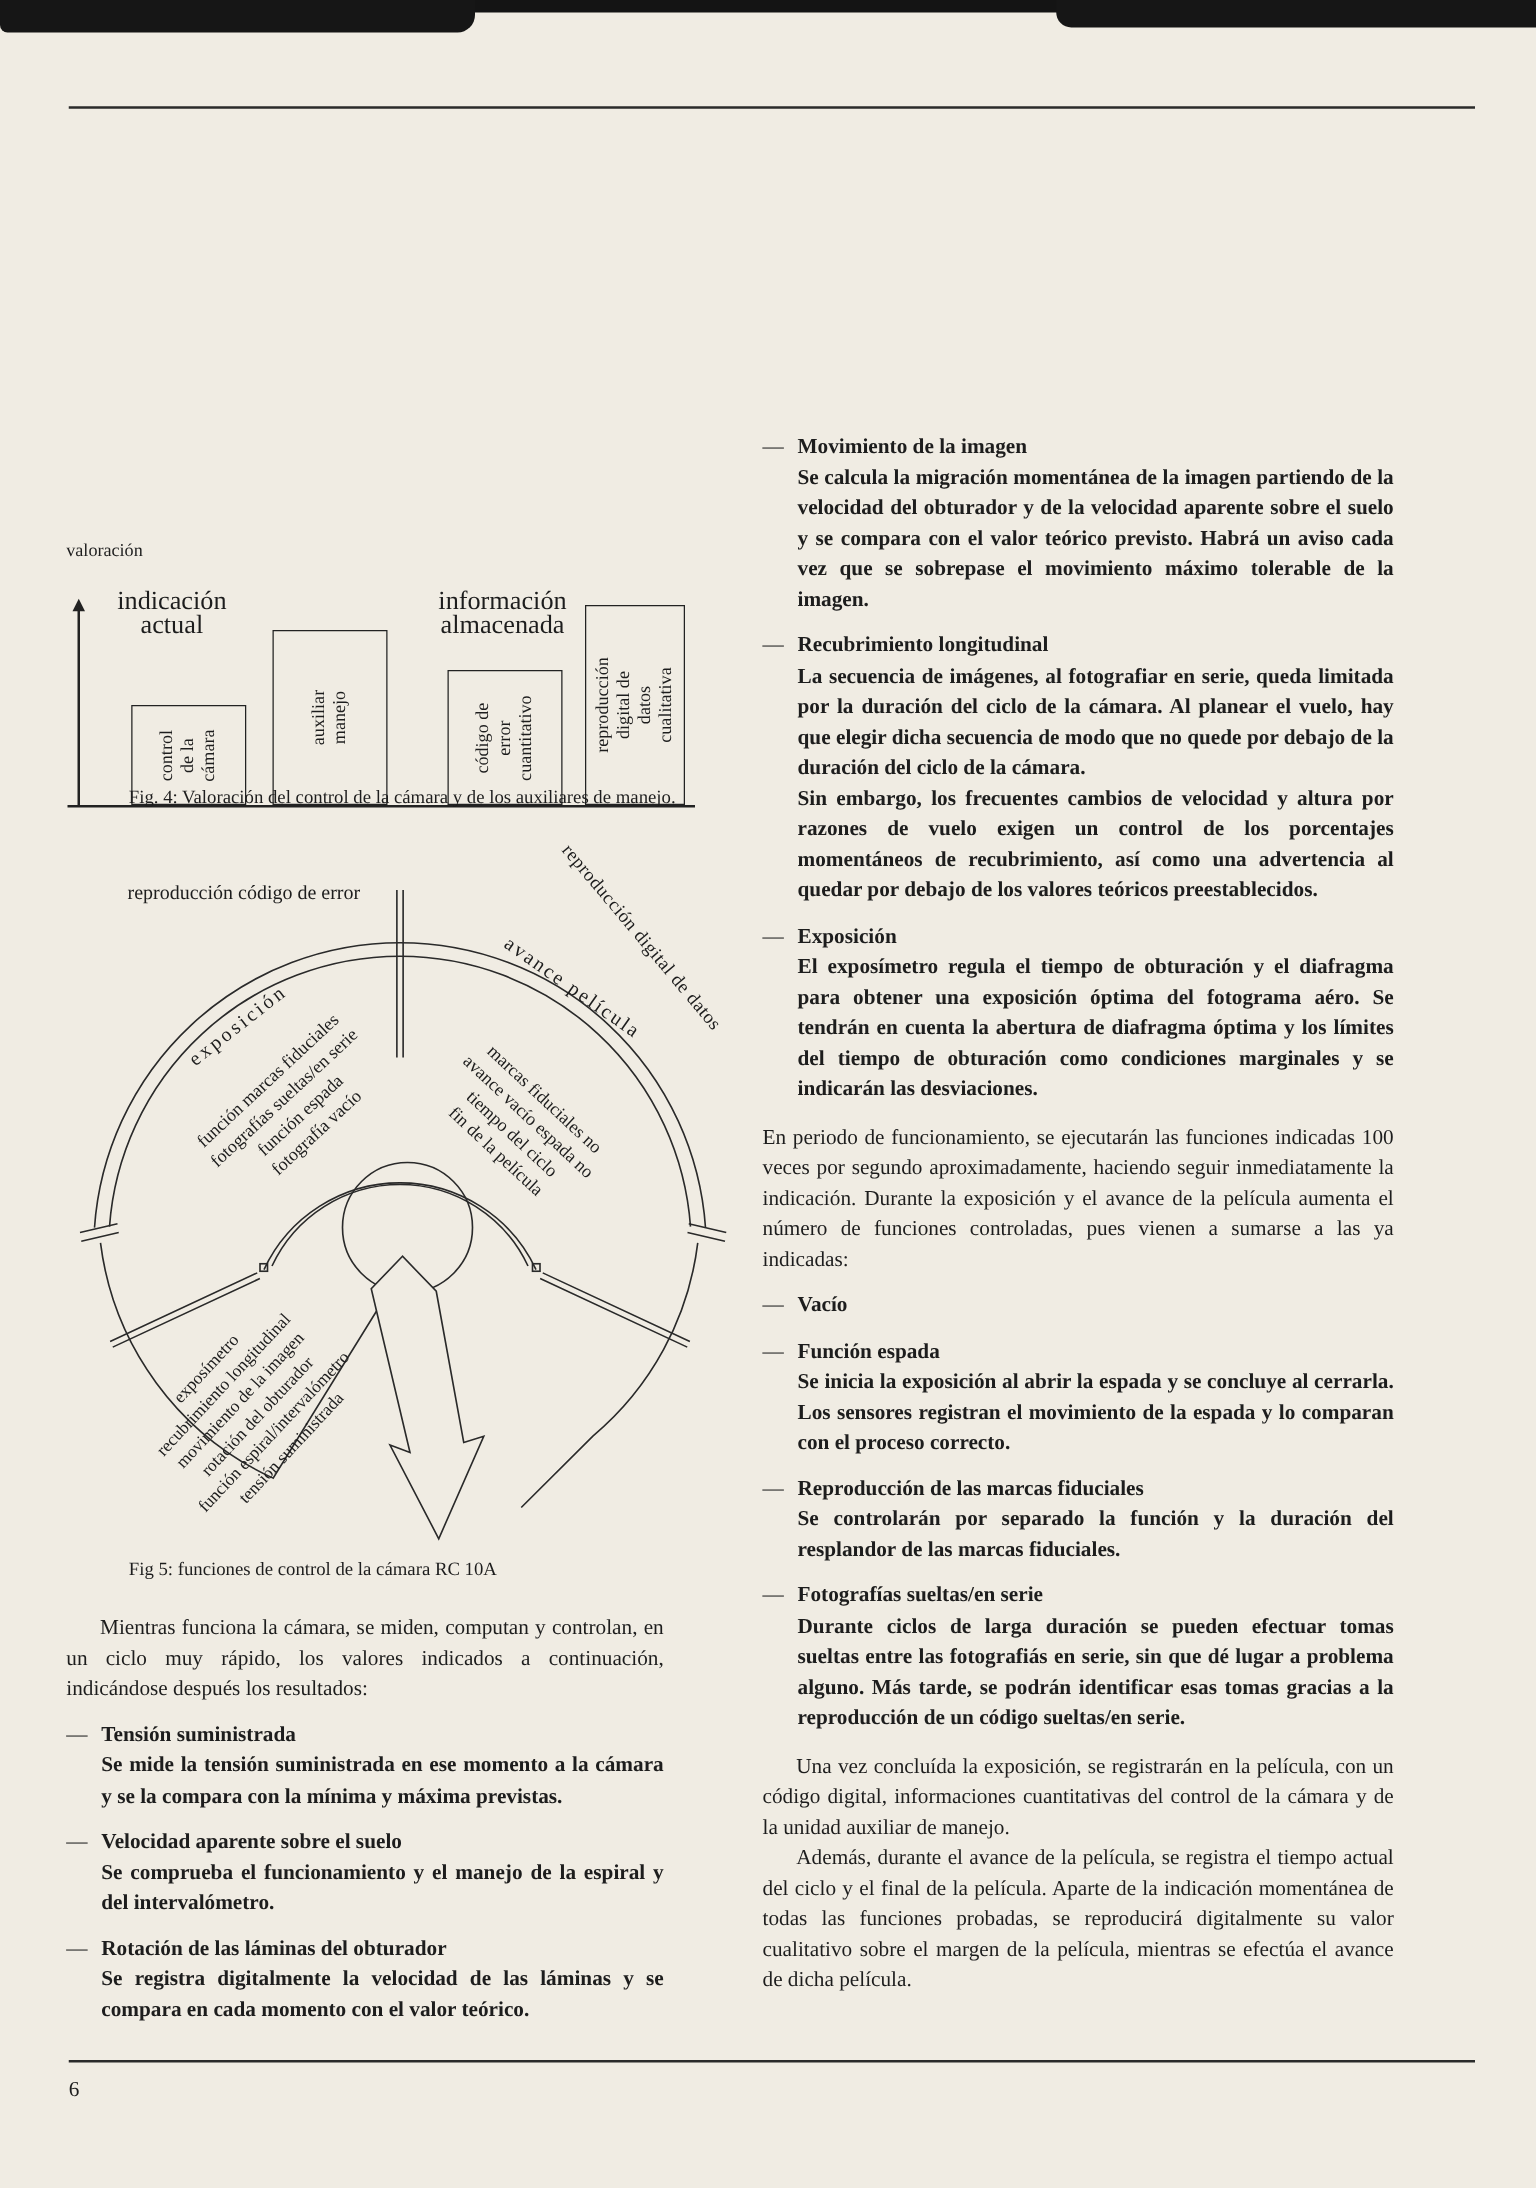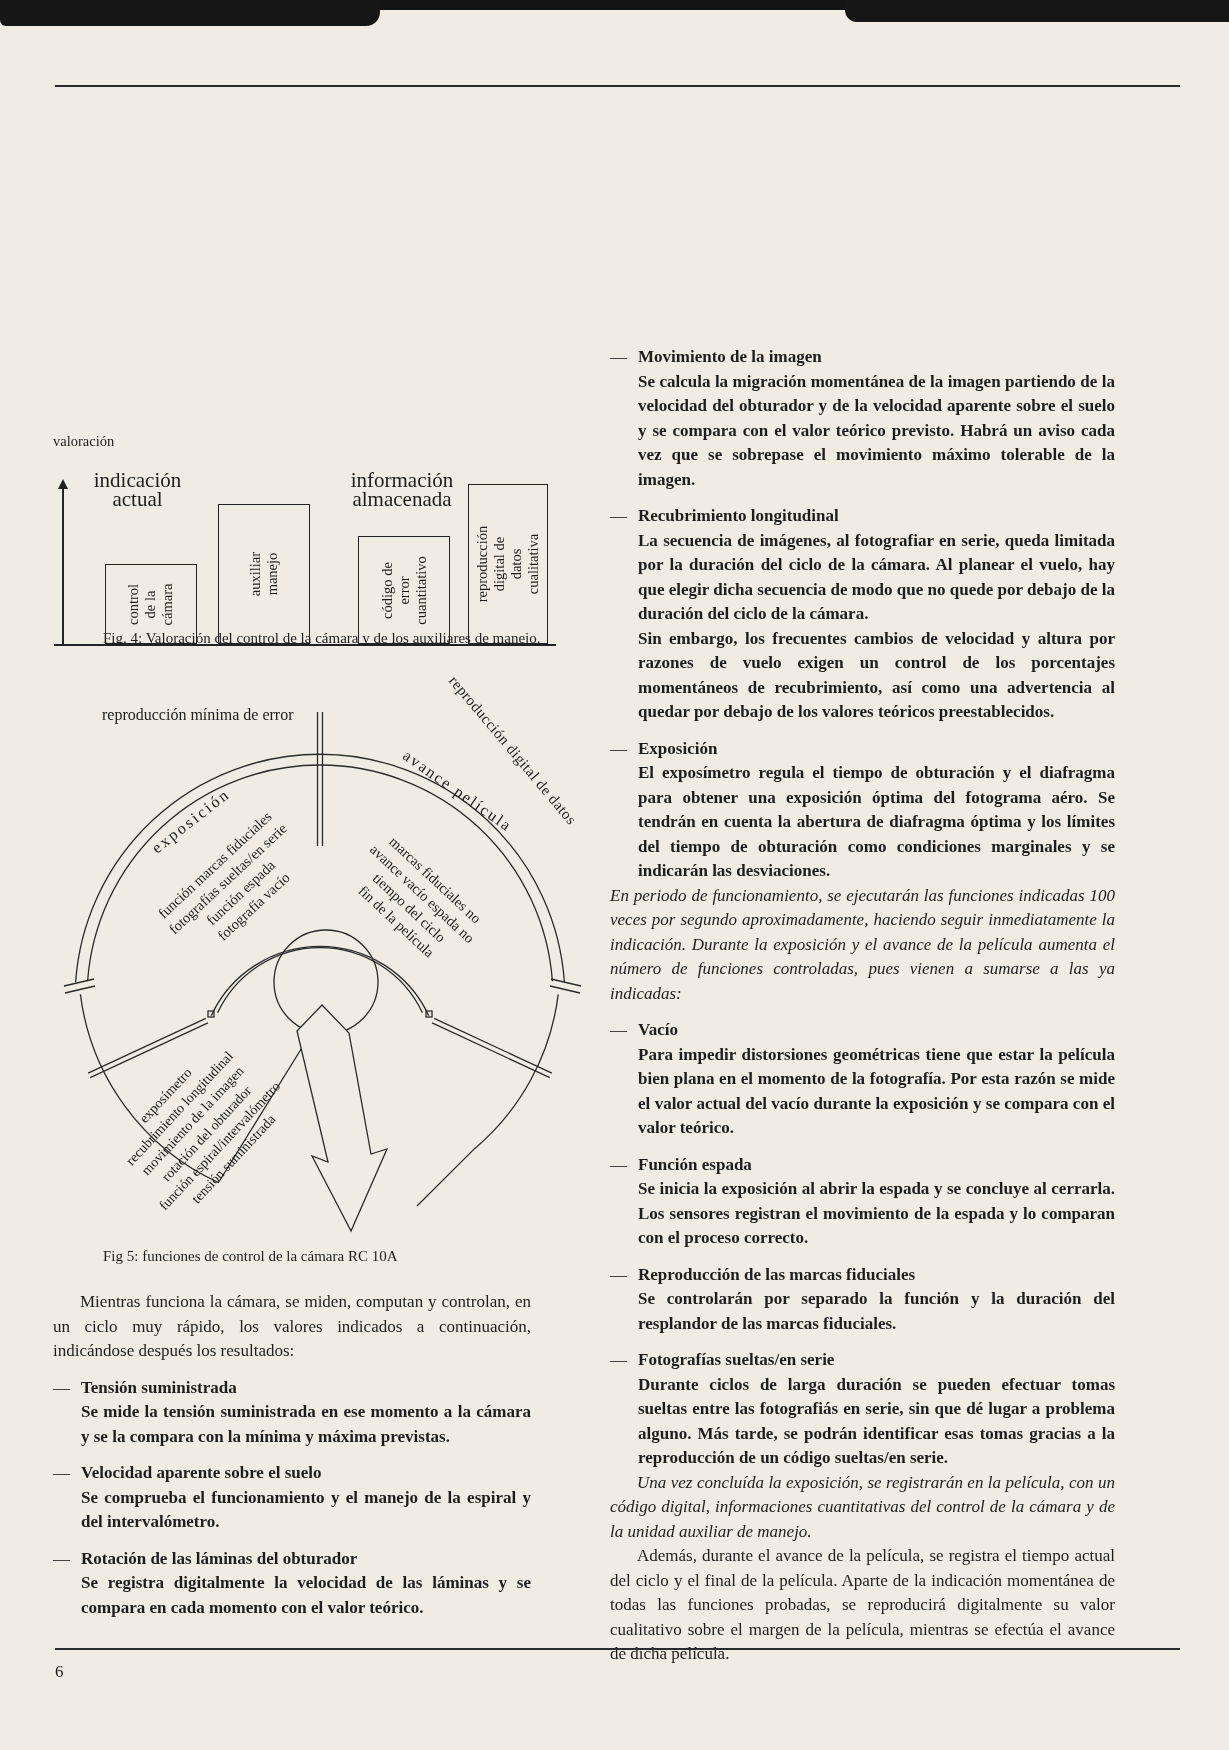--- a/index.html
+++ b/index.html
@@ -121,7 +121,7 @@
     <path d="M 272 315 L 247 341 L 278 472 L 262 466 L 301 541 L 337 459 L 321 464 L 299 343 Z" fill="#f0ece3" stroke="#2a2a2a" stroke-width="1.3"></path>
   </svg>
 
-  <div class="d-label lbl-tl">reproducción mínima de error</div>
+  <div class="d-label lbl-tl">reproducción código de error</div>
   <div class="d-label lbl-tr">reproducción digital de datos</div>
   <div class="d-label lbl-exp">exposición</div>
   <div class="d-label lbl-ava">avance película</div>

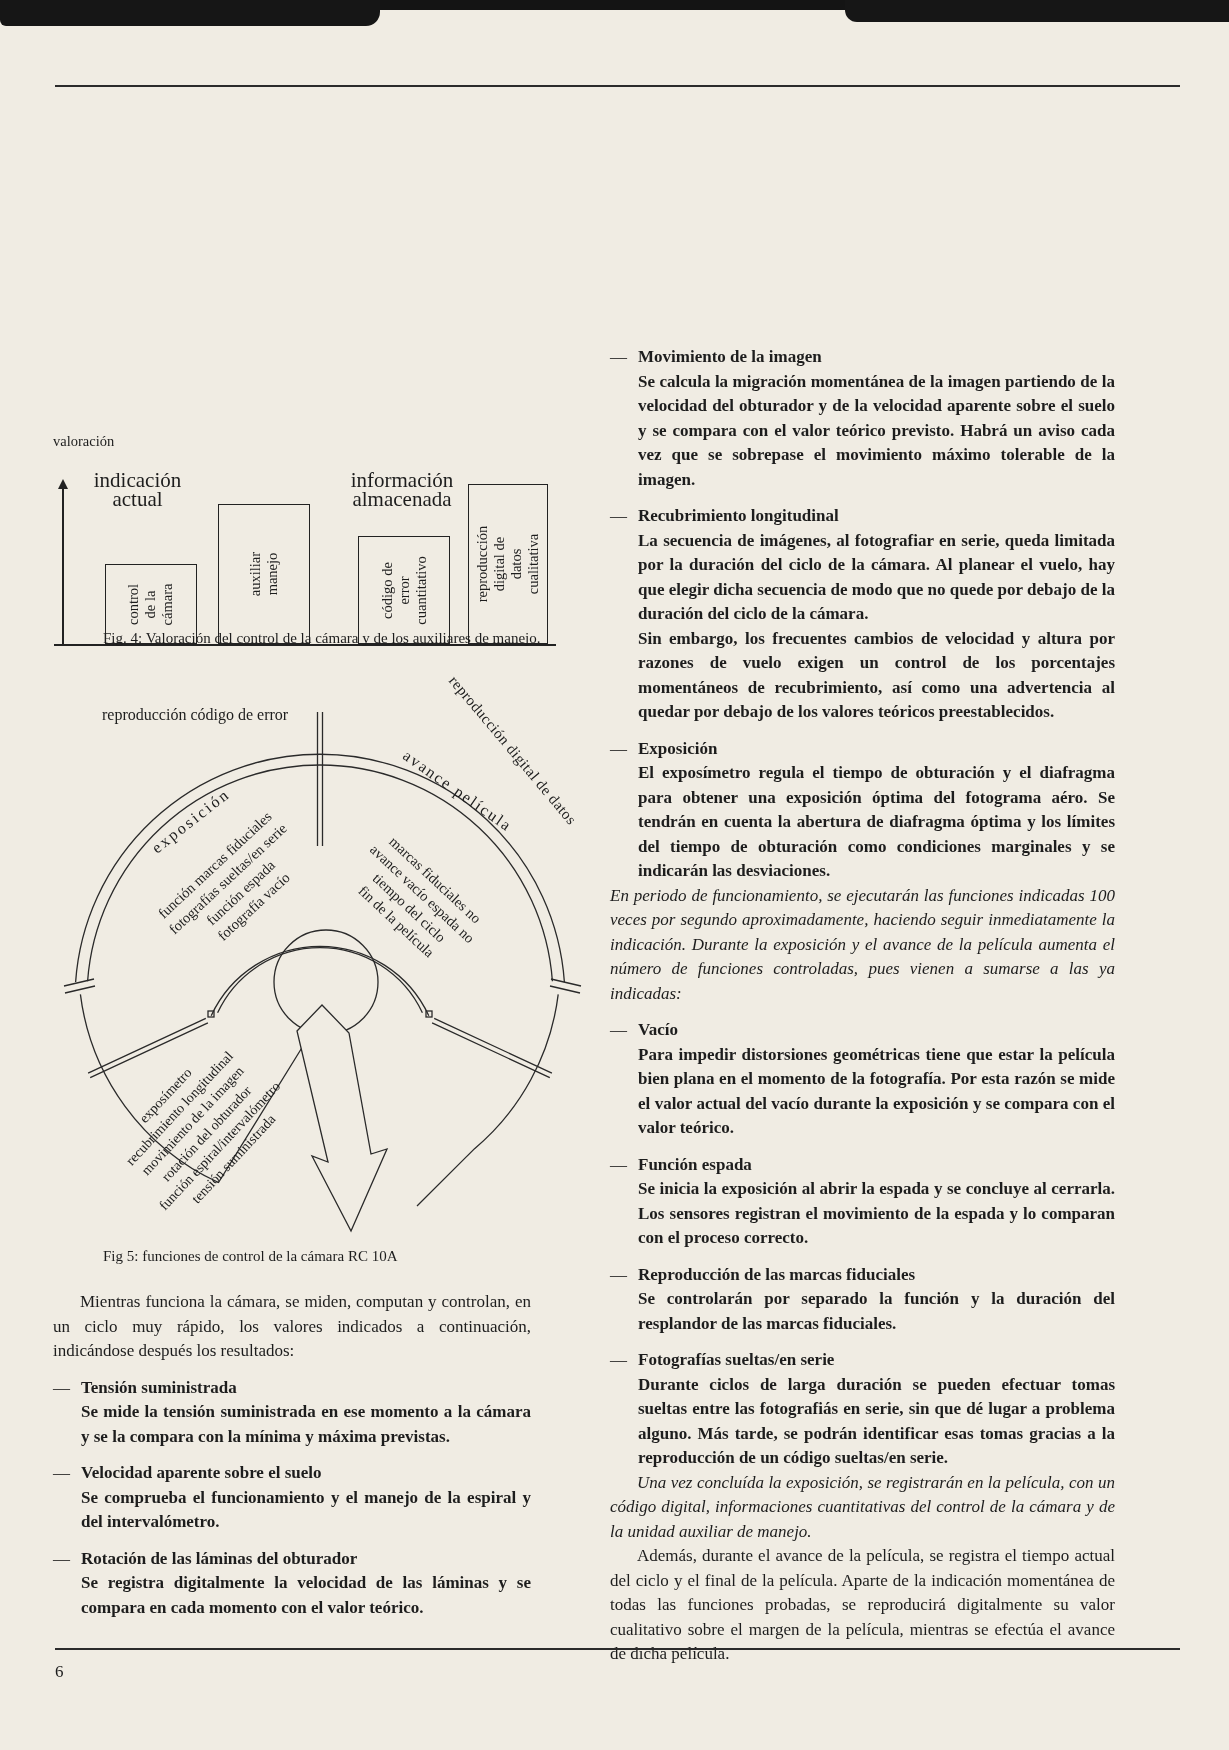--- a/index.html
+++ b/index.html
@@ -46,7 +46,7 @@
   .item .dash{position:absolute;left:0;top:0;}
   .item .heading{font-weight:700;}
   .item .body{text-align:justify;font-weight:bold;}
-  .mt14{margin-top:0;font-style:italic;}
+  .mt14{margin-top:14px;}
   .pagenum{font-size:17px;}
 </style>
 </head>

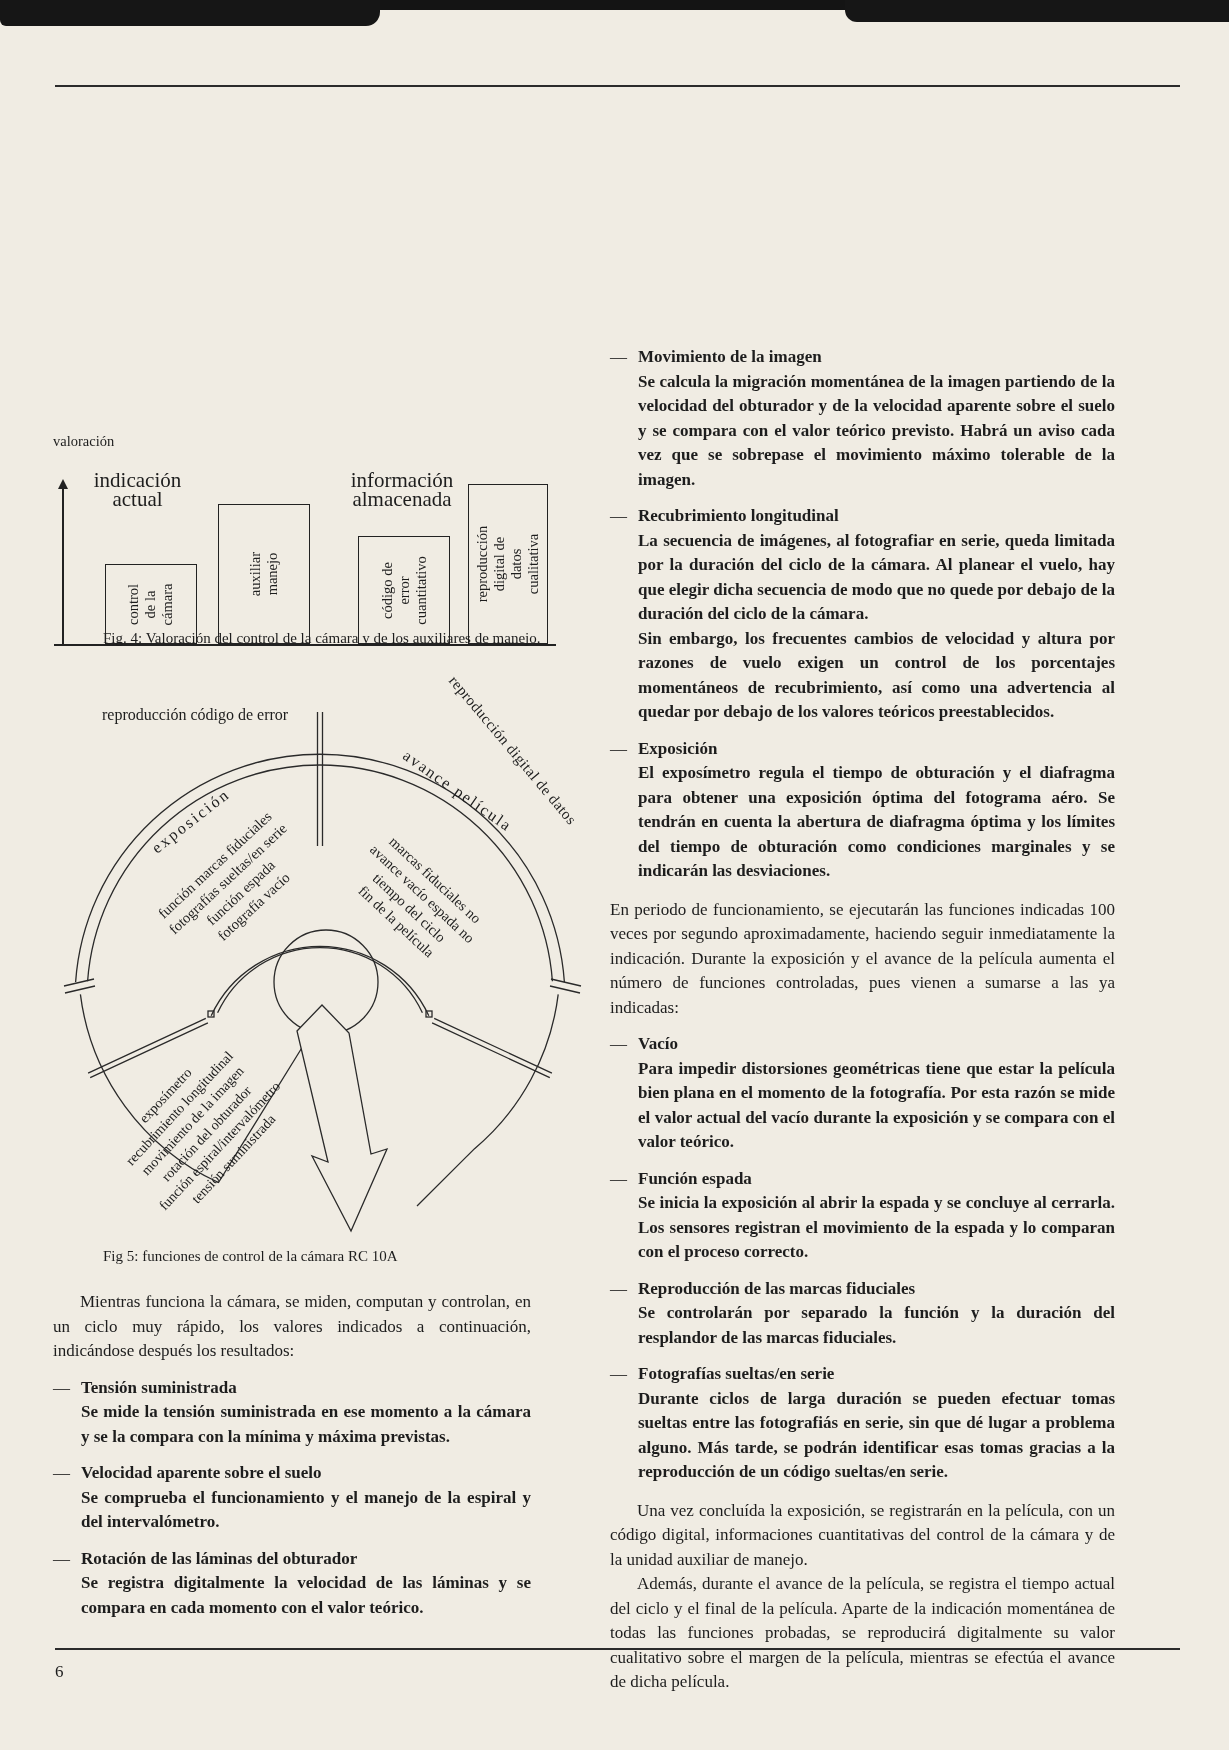--- a/index.html
+++ b/index.html
@@ -185,7 +185,6 @@
   <div class="item">
     <span class="dash">—</span>
     <div class="heading">Vacío</div>
-    <div class="body">Para impedir distorsiones geométricas tiene que estar la película bien plana en el momento de la fotografía. Por esta razón se mide el valor actual del vacío durante la exposición y se compara con el valor teórico.</div>
   </div>
   <div class="item">
     <span class="dash">—</span>

